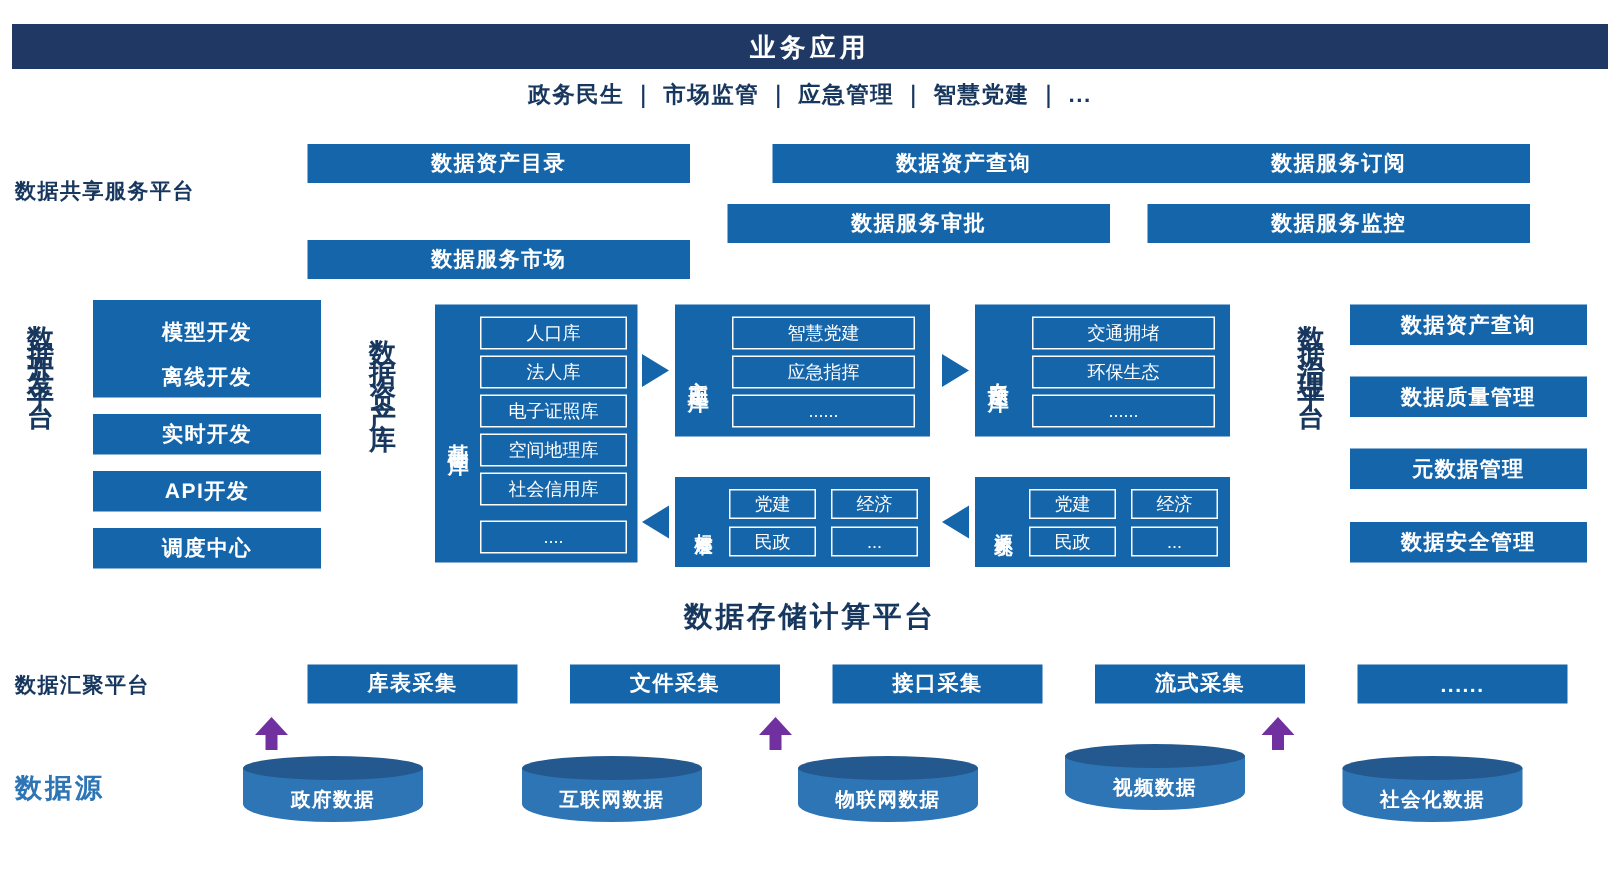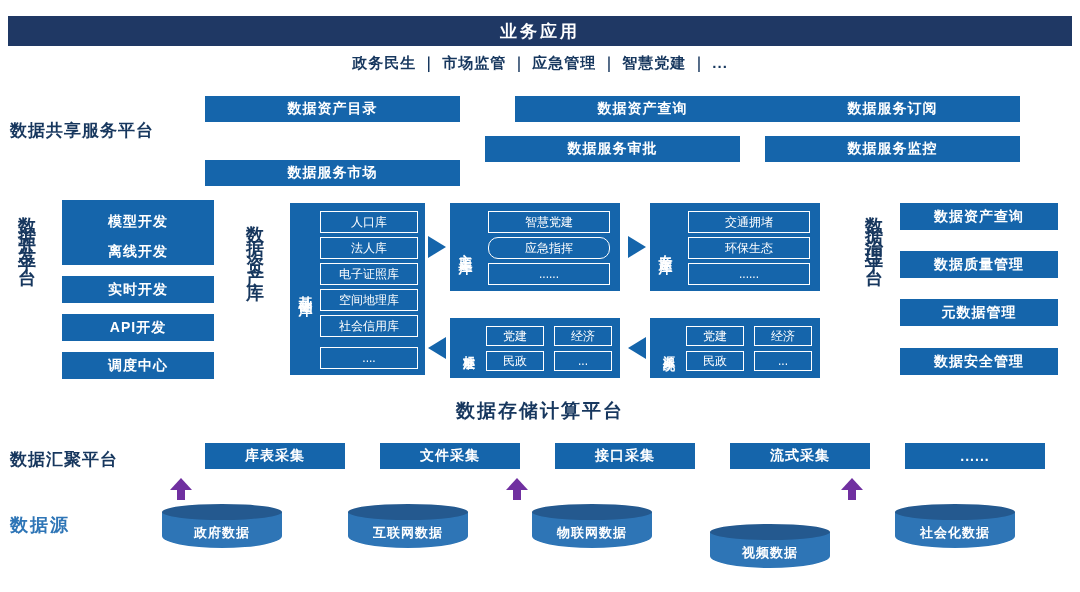--- a/index.html
+++ b/index.html
@@ -12,7 +12,7 @@
   .subtitle{position:absolute;left:0;top:54px;width:1080px;text-align:center;
             color:#17375e;font-weight:bold;font-size:15px;letter-spacing:1px;}
 
-  .sec-label{position:absolute;color:#17375e;font-weight:bold;font-size:17px;letter-spacing:1px;}
+  .sec-label{position:absolute;color:#17375e;font-weight:bold;font-size:14px;letter-spacing:1px;}
   .vlabel{position:absolute;writing-mode:vertical-rl;text-orientation:upright;
           color:#17375e;font-weight:bold;font-size:18px;letter-spacing:10px;}
 

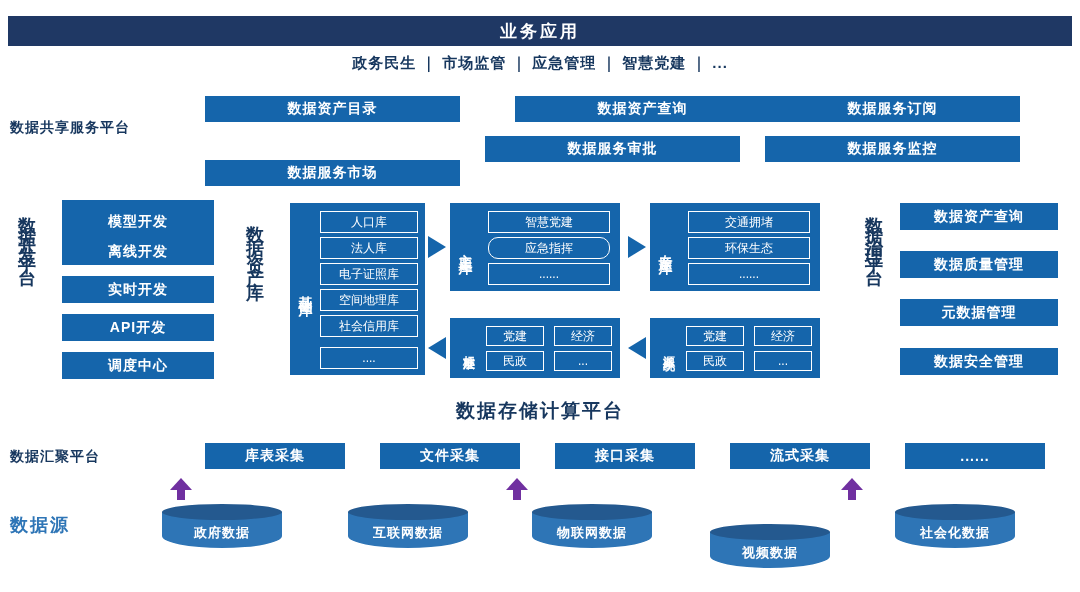--- a/index.html
+++ b/index.html
@@ -90,7 +90,7 @@
   <div class="panel" style="left:450px;top:203px;width:170px;height:88px;">
     <div class="panel-vlabel">主题库</div>
     <div class="cell" style="left:38px;top:8px;width:120px;height:20px;">智慧党建</div>
-    <div class="cell" style="left:38px;top:34px;width:120px;height:20px;border-radius:10px;">应急指挥</div>
+    <div class="cell" style="left:38px;top:34px;width:120px;height:20px;">应急指挥</div>
     <div class="cell" style="left:38px;top:60px;width:120px;height:20px;">......</div>
   </div>
 

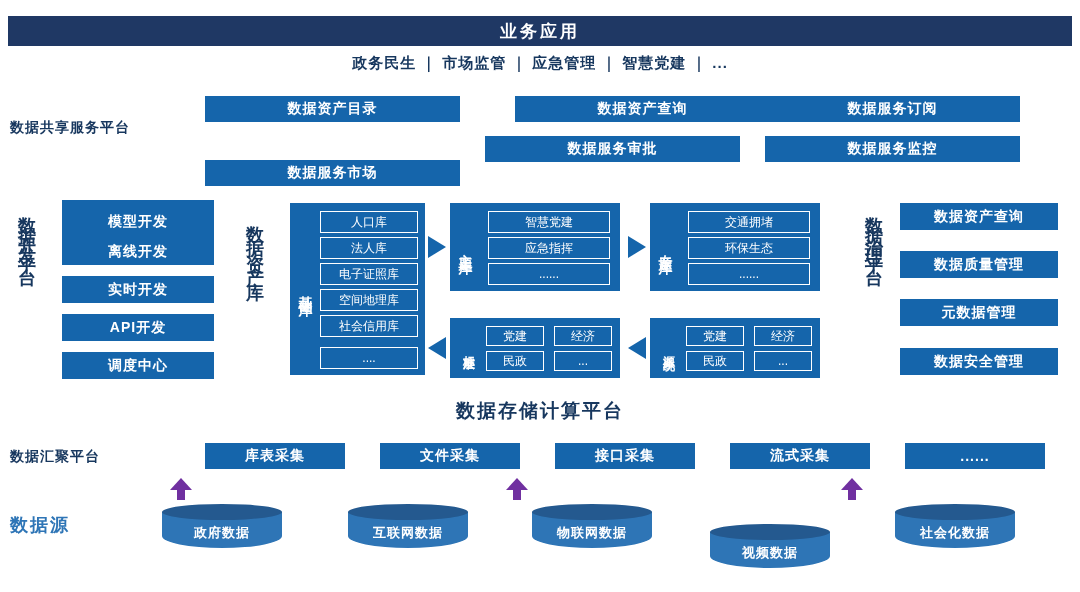--- a/index.html
+++ b/index.html
@@ -168,7 +168,7 @@
     <div class="cyl-top"></div>
     <div class="cyl-label">物联网数据</div>
   </div>
-  <div class="cyl" style="left:710px;top:524px;">
+  <div class="cyl" style="left:710px;top:496px;">
     <div class="cyl-body"></div>
     <div class="cyl-top"></div>
     <div class="cyl-label">视频数据</div>

